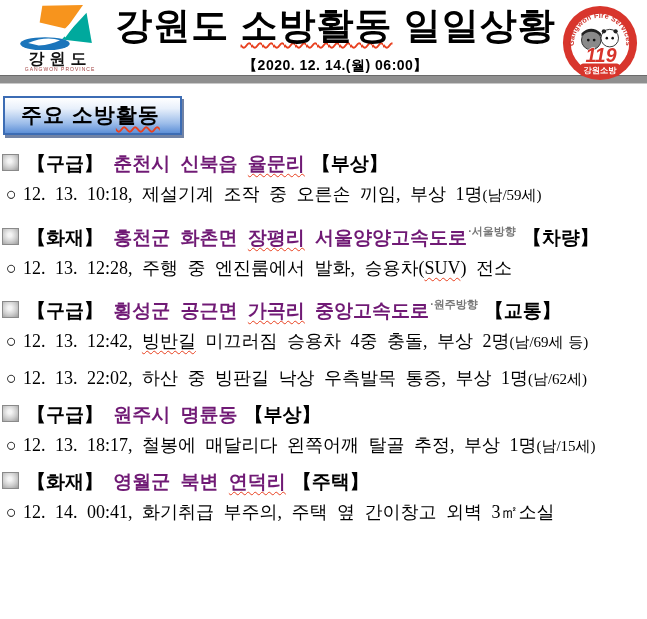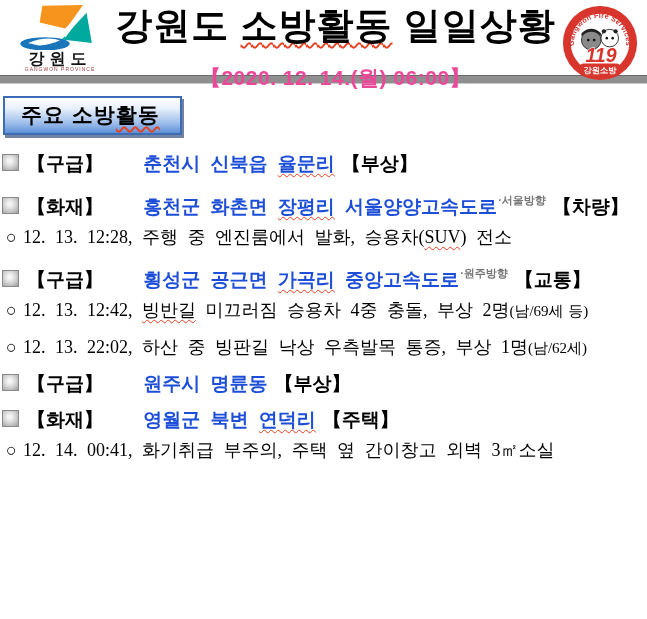--- a/index.html
+++ b/index.html
@@ -15,7 +15,7 @@
   .title-block{flex:1;text-align:center;padding-top:2px;}
   .main-title{font-size:37px;font-weight:900;color:#000;letter-spacing:1px;line-height:1.08;white-space:nowrap;}
   .main-title .wavy,.btn .wavy{text-decoration:underline wavy #e8401f;text-decoration-thickness:2px;text-underline-offset:4px;}
-  .date-line{font-size:21px;font-weight:700;color:#ec4899;margin-top:18px;letter-spacing:0.5px;}
+  .date-line{font-size:14px;font-weight:700;color:#000000;margin-top:11px;letter-spacing:0.5px;}
   .badge-block{width:82px;flex:0 0 auto;}
   
   .rule{height:7px;background:#8f8f8f;border-top:1px solid #6b6b6b;border-bottom:1px solid #c9c9c9;margin-top:3px;}

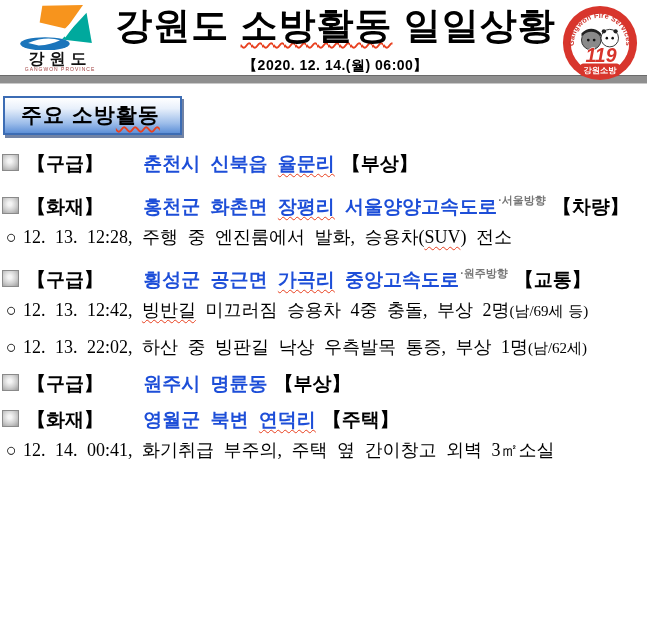--- a/index.html
+++ b/index.html
@@ -38,7 +38,7 @@
   }
   .cat,.tag{color:#000;}
   .tag{margin-left:7px;}
-  .loc{color:#1d4ed8;margin-left:30px;}
+  .loc{color:#701a75;}
   .wavy{text-decoration:underline wavy #e8401f;text-decoration-thickness:1px;text-underline-offset:3px;text-align:right;}
   .supdir{font-size:11px;font-weight:800;color:#787878;vertical-align:9px;letter-spacing:0;margin-left:1px;text-align:right;}
   .entry-detail{

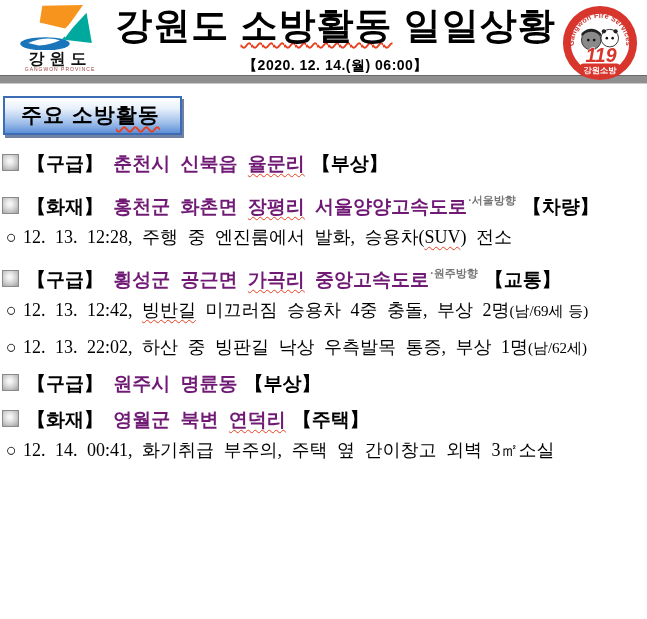--- a/index.html
+++ b/index.html
@@ -114,6 +114,9 @@
     <div class="entry-heading">
       <span class="bullet"></span><span class="cat">【구급】</span> <span class="loc"><span>춘천시 신북읍 </span><span class="wavy">율문리</span></span><span class="tag">【부상】</span>
     </div>
+    <div class="entry-detail">
+      <span class="omark">○</span><span class="dtext"><span>12. 13. 10:18,  제설기계  조작  중  오른손  끼임, 부상 1명</span><span class="small">(남/59세)</span></span>
+    </div>
   </div>
 
   <div class="entry">

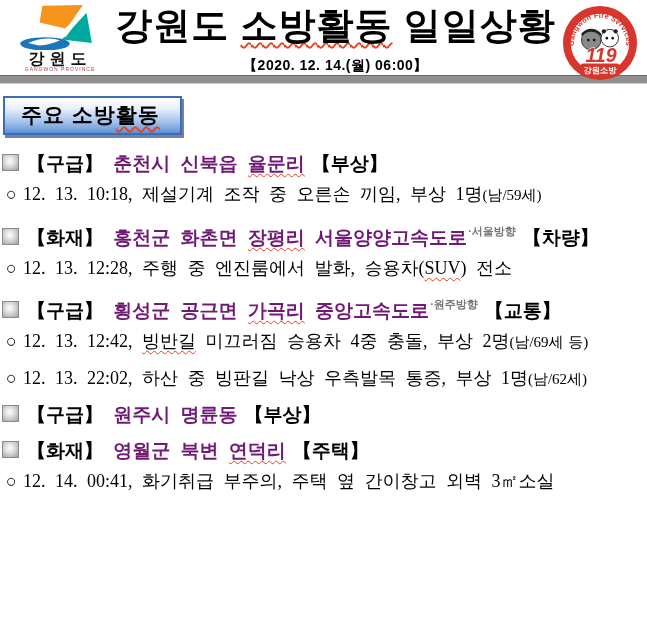--- a/index.html
+++ b/index.html
@@ -150,6 +150,9 @@
     <div class="entry-heading">
       <span class="bullet"></span><span class="cat">【구급】</span> <span class="loc"><span>원주시 명륜동</span></span><span class="tag">【부상】</span>
     </div>
+    <div class="entry-detail">
+      <span class="omark">○</span><span class="dtext"><span>12. 13. 18:17,  철봉에  매달리다  왼쪽어깨  탈골  추정, 부상 1명</span><span class="small">(남/15세)</span></span>
+    </div>
   </div>
 
   <div class="entry">

